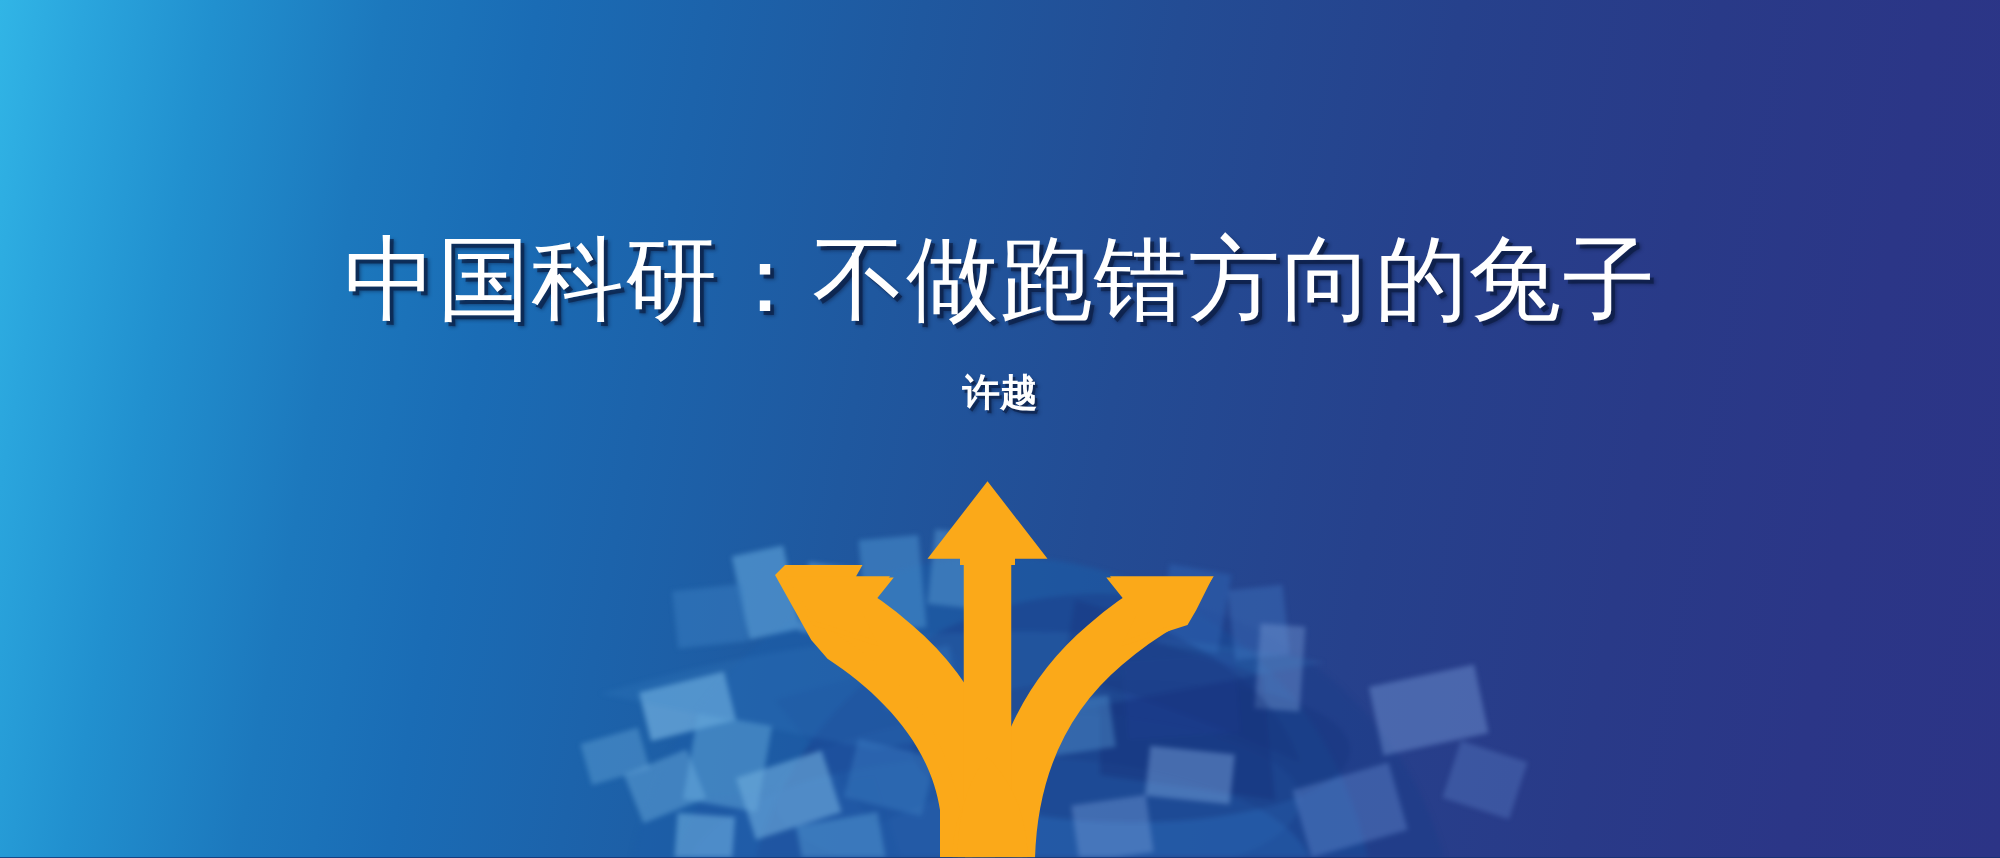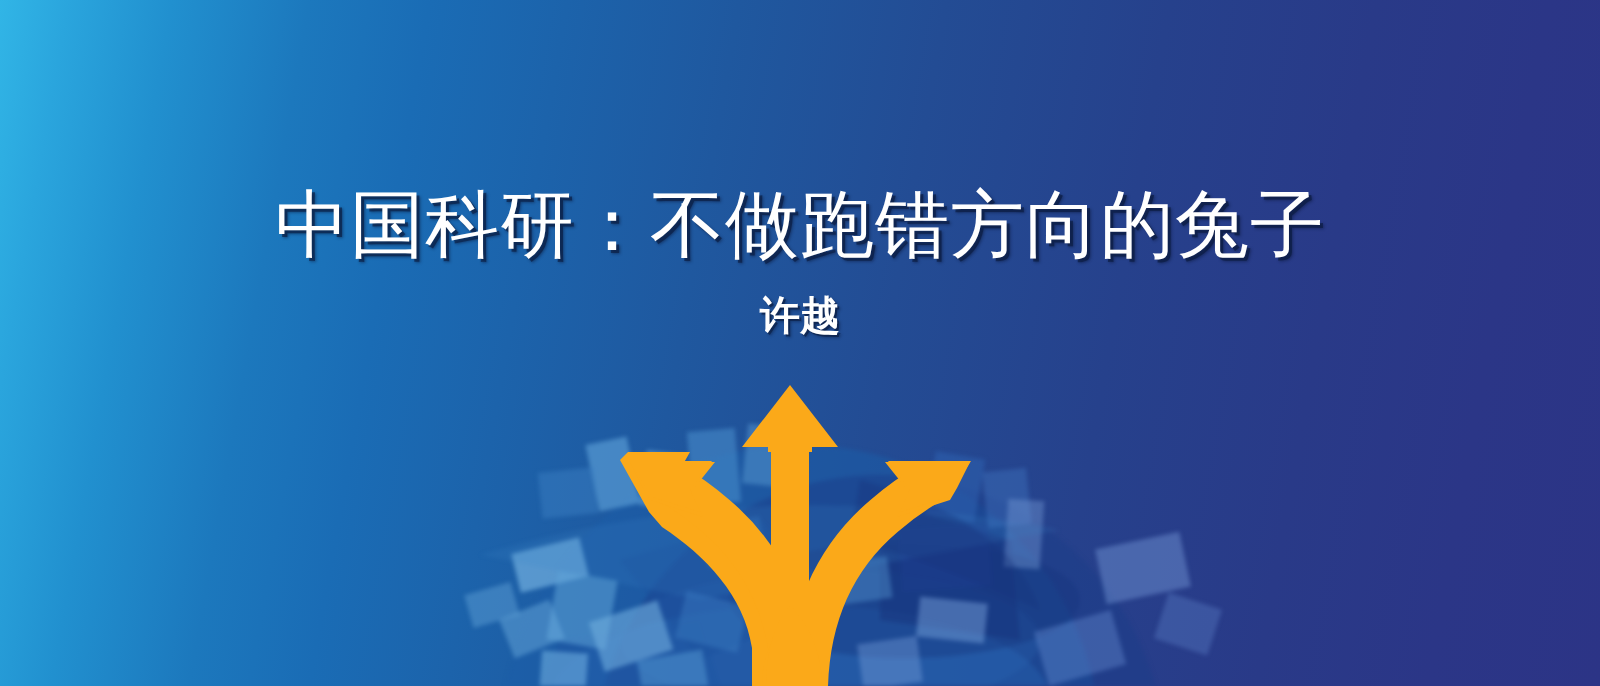--- a/index.html
+++ b/index.html
@@ -83,7 +83,7 @@
     left: 0;
     top: 290px;
     width: 1600px;
-    font-size: 40px;
+    font-size: 30px;
     font-weight: bold;
     line-height: 50px;
     color: #ffffff;

